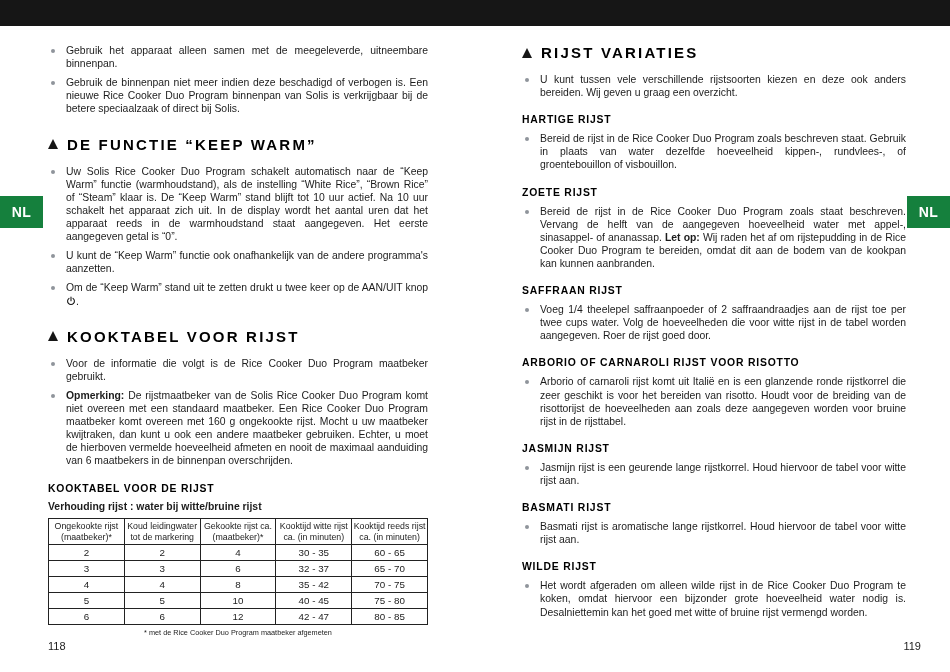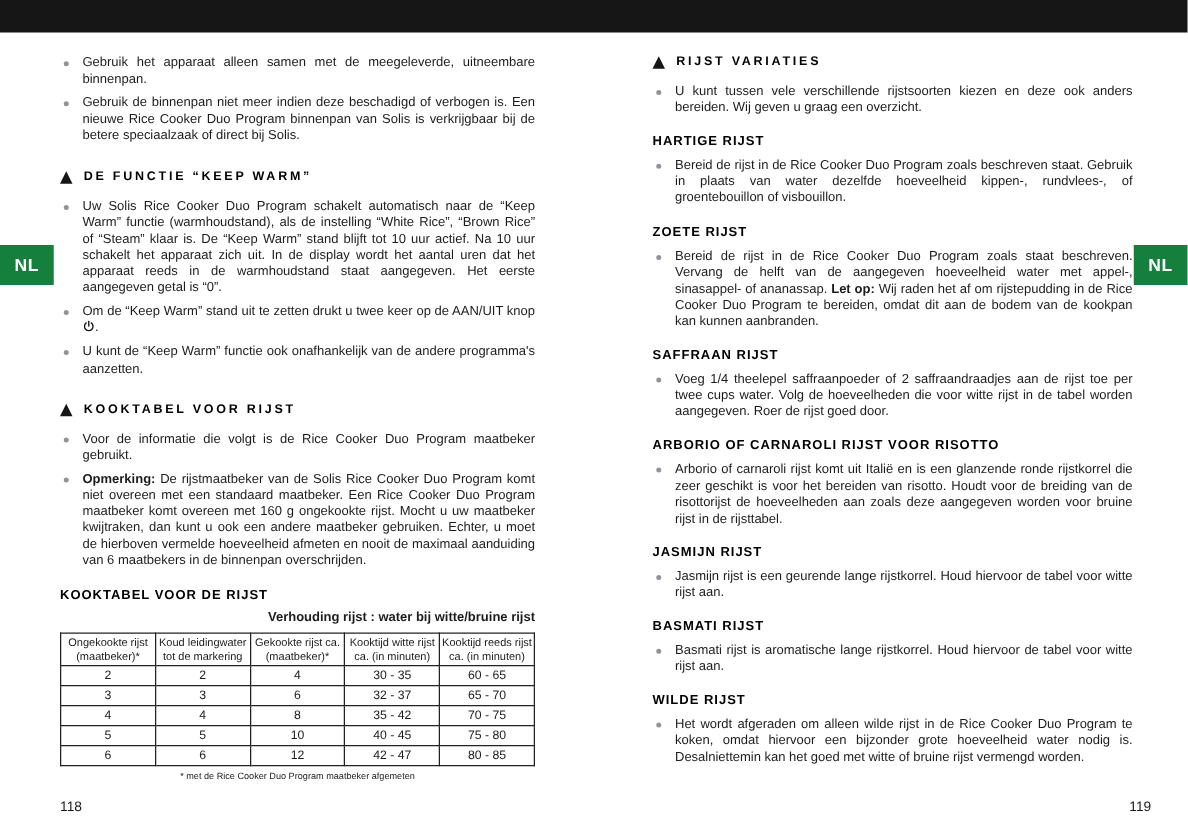--- a/index.html
+++ b/index.html
@@ -30,7 +30,7 @@
   }
   .btxt { flex:1; font-size:10.4px; line-height:1.26; text-align:justify; }
   .h1 {
-    display:flex; align-items:flex-end; font-size:10px; font-weight:bold;
+    display:flex; align-items:center; font-size:15px; font-weight:bold;
     letter-spacing:2.2px; color:#000; margin:20px 0 12px 0;
   }
   .h1.first { margin-top:0; }

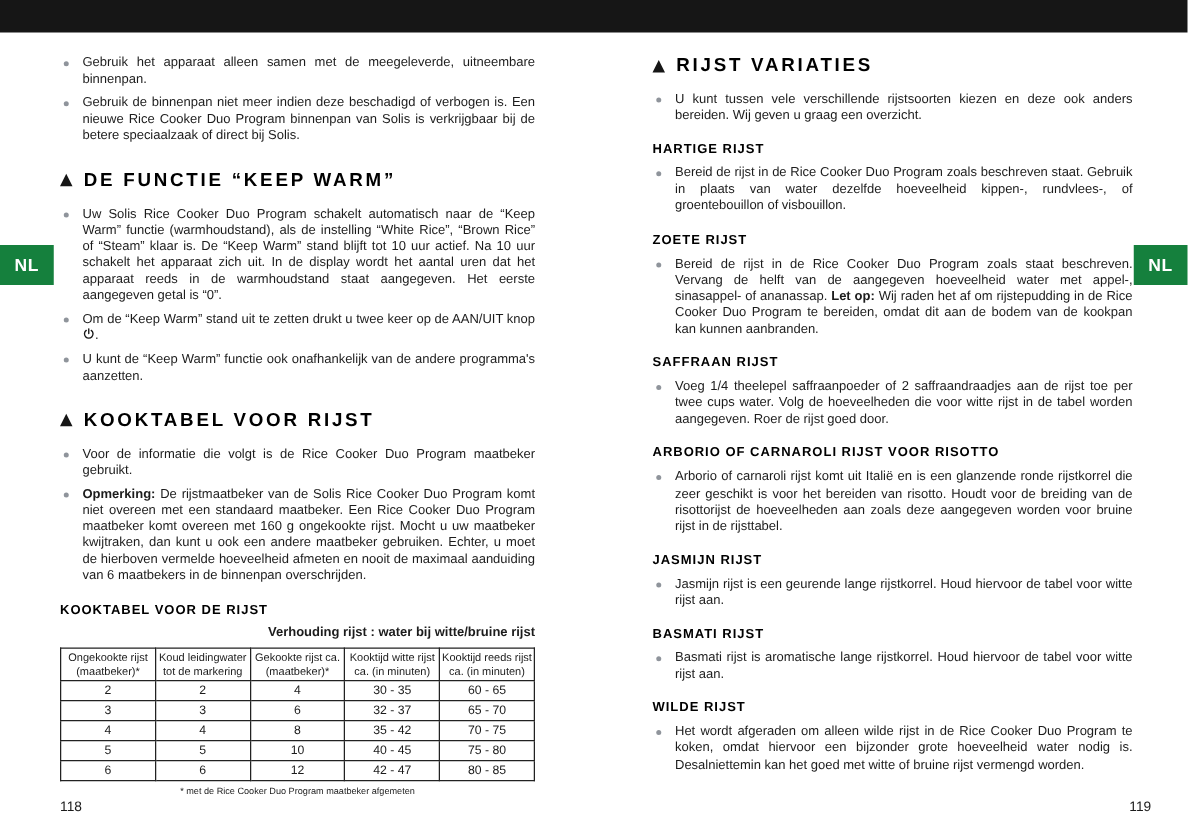--- a/index.html
+++ b/index.html
@@ -84,16 +84,16 @@
     </div>
     <div class="bullet">
       <span class="dot"></span>
+      <div class="btxt">U kunt de “Keep Warm” functie ook onafhankelijk van de andere programma's aanzetten.</div>
+    </div>
+    <div class="bullet">
+      <span class="dot"></span>
       <div class="btxt"><span>Om de “Keep Warm” stand uit te zetten drukt u twee keer op de AAN/UIT knop</span>
         <span class="power"><svg viewBox="0 0 24 24">
               <path d="M12 2.5v9" stroke="#161616" stroke-width="2.6" fill="none" stroke-linecap="round"></path>
               <path d="M7.2 5.6a8.2 8.2 0 1 0 9.6 0" stroke="#161616" stroke-width="2.6" fill="none" stroke-linecap="round"></path>
             </svg></span><span>.</span></div>
     </div>
-    <div class="bullet">
-      <span class="dot"></span>
-      <div class="btxt">U kunt de “Keep Warm” functie ook onafhankelijk van de andere programma's aanzetten.</div>
-    </div>
 
     <div class="h1">
       <span class="tri"></span>

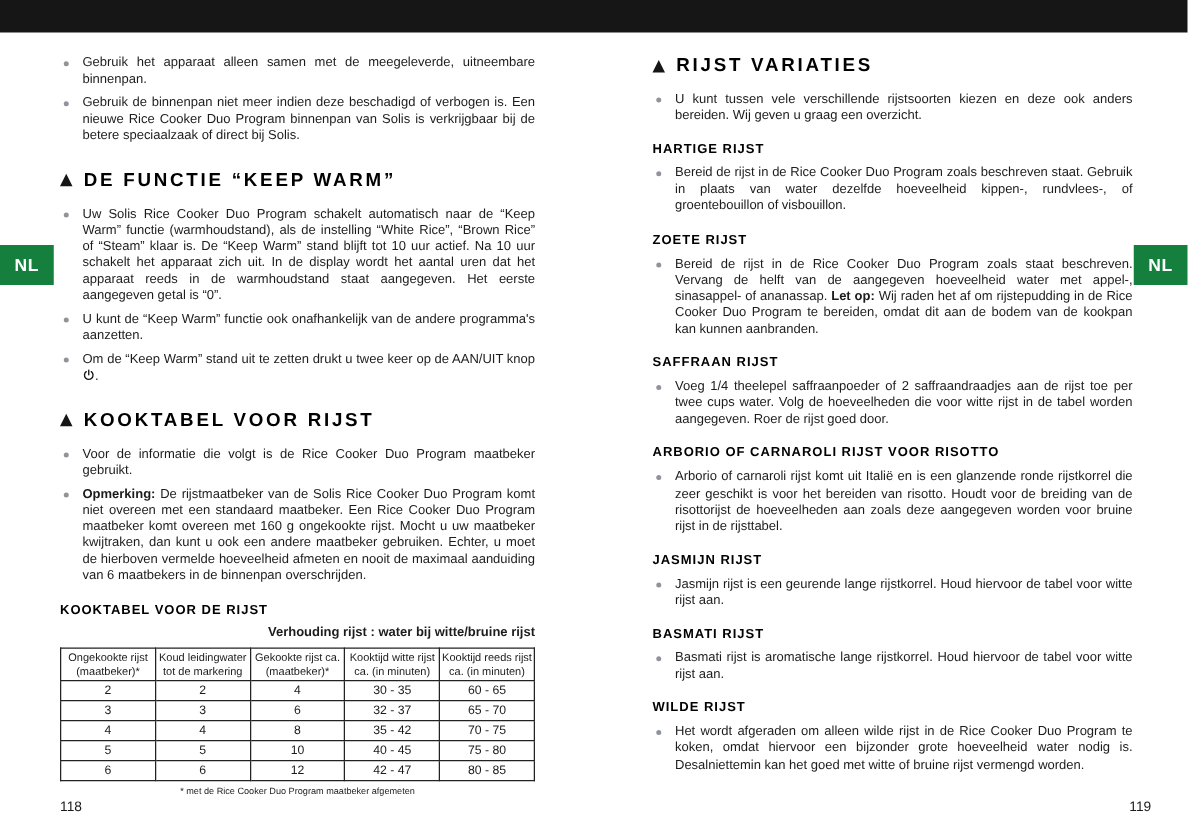--- a/index.html
+++ b/index.html
@@ -40,7 +40,7 @@
     margin-right:9px; flex:0 0 auto;
   }
   .h2 { font-size:10.4px; font-weight:bold; letter-spacing:0.8px; margin:15px 0 7px 0; color:#000; }
-  .subtitle { font-size:10.4px; font-weight:bold; margin:2px 0 6px 0;text-align:right; }
+  .subtitle { font-size:10.4px; font-weight:bold; margin:2px 0 6px 0; }
   table { border-collapse:collapse; width:100%; table-layout:fixed; margin-top:2px; }
   th, td { border:1px solid #222222; }
   th { font-size:8.8px; font-weight:normal; padding:2px 1px; text-align:center; line-height:1.25; vertical-align:middle; }

